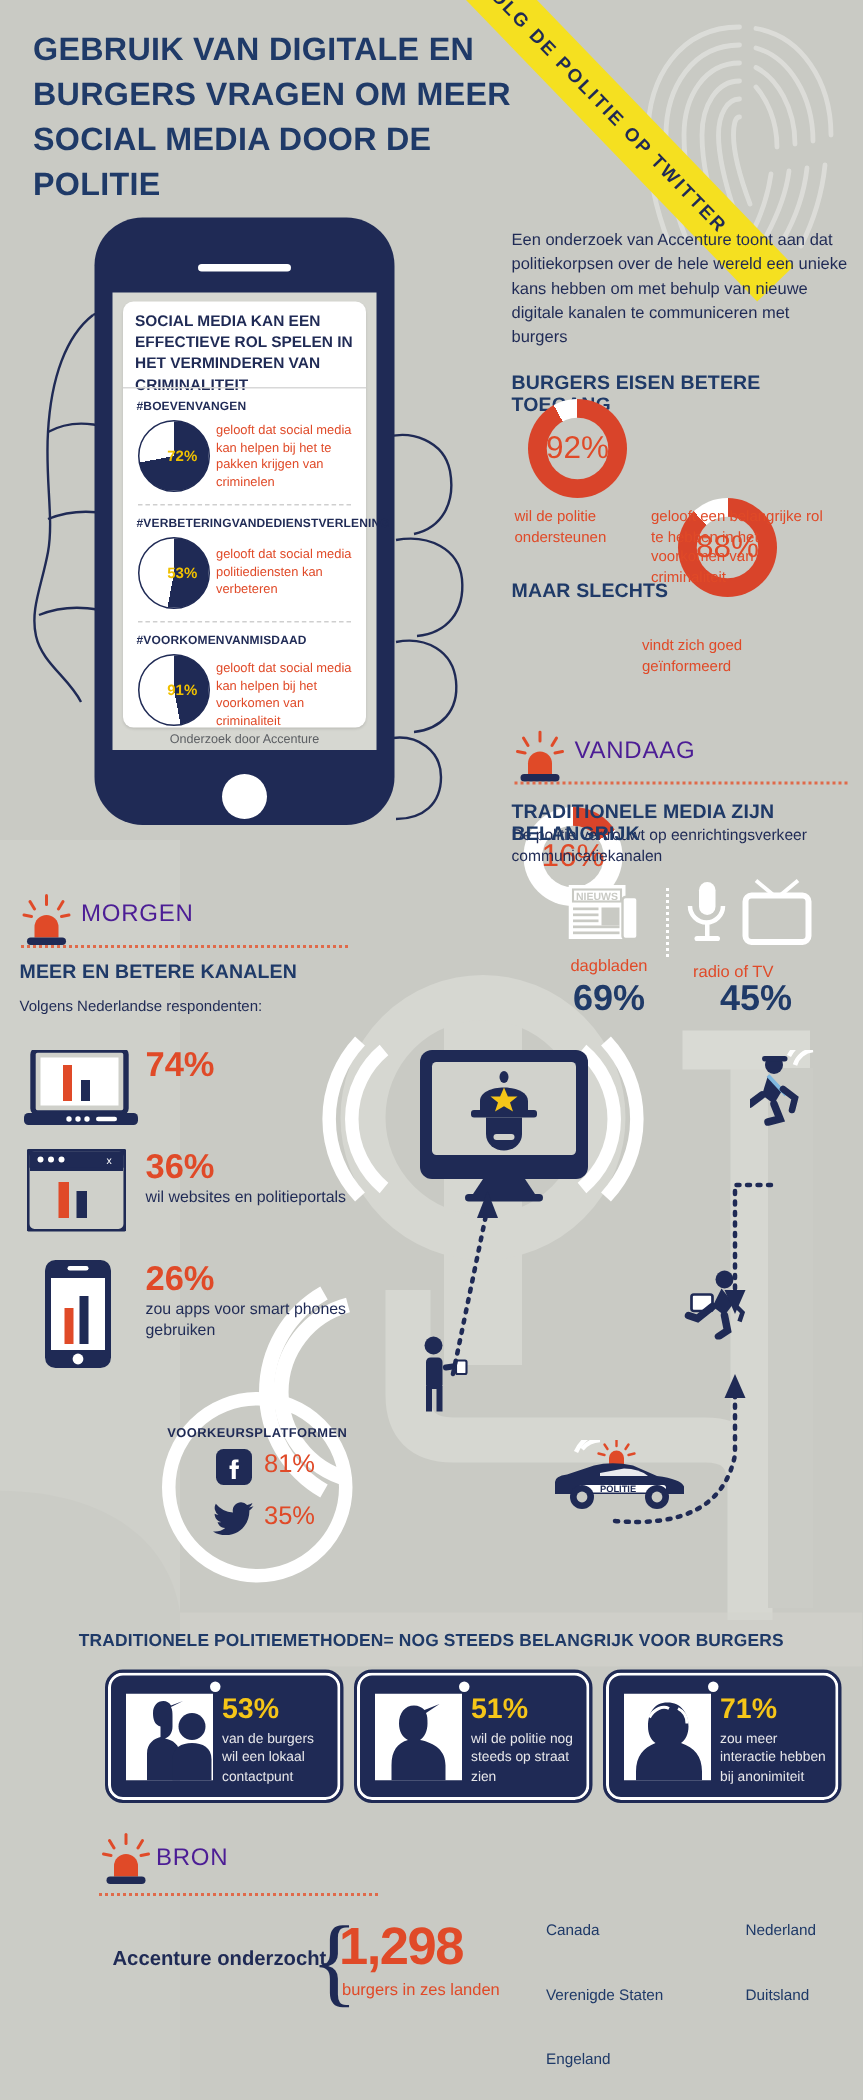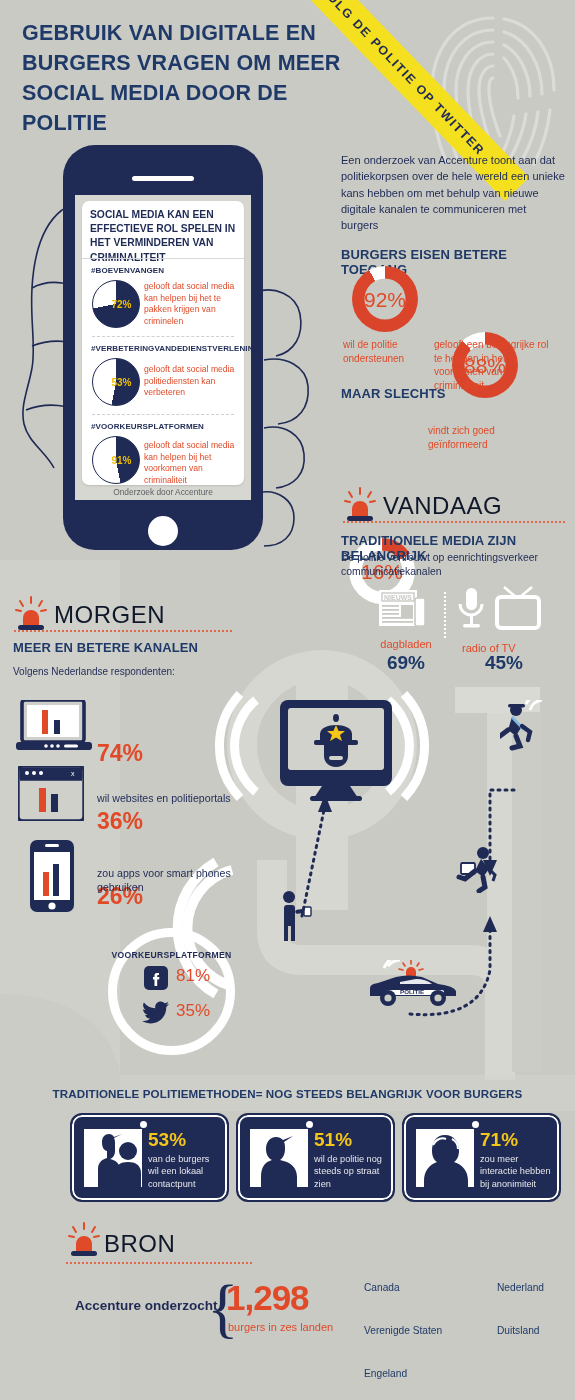--- a/index.html
+++ b/index.html
@@ -225,7 +225,7 @@
   <div class="abs pieTxt" style="left:144px;top:364px;width:96px;">gelooft dat social media politiediensten kan verbeteren</div>
   <div class="abs cardSepDash" style="top:414px;"></div>
 
-  <div class="abs hashtag" style="top:422px;">#VOORKEURSPLATFORMEN</div>
+  <div class="abs hashtag" style="top:422px;">#VOORKOMENVANMISDAAD</div>
   <div class="abs" style="left:92px;top:436px;width:48px;height:48px;">
     <div class="pie" style="background:conic-gradient(#1f2a55 0 47%, #ffffff 47% 100%);border:1px solid #1f2a55;box-sizing:border-box;"></div>
     <div class="pieLabel">91%</div>

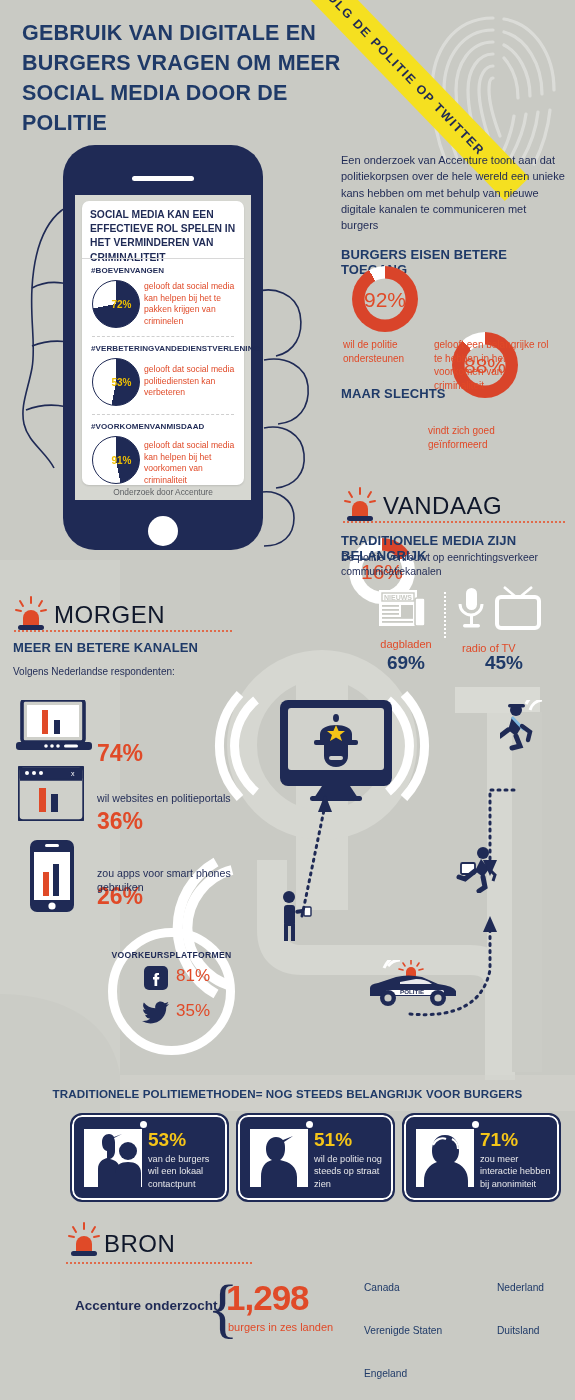--- a/index.html
+++ b/index.html
@@ -85,7 +85,7 @@
   .donutCap{color:#e04a28;font-size:10px;line-height:13.5px;}
 
   
-  .sirenWord{font-size:24px;color:#0f172a;letter-spacing:.5px;}
+  .sirenWord{font-size:16px;color:#4c1d95;letter-spacing:.5px;}
   .dotline{border-top:2px dotted #e06a4a;}
 
   

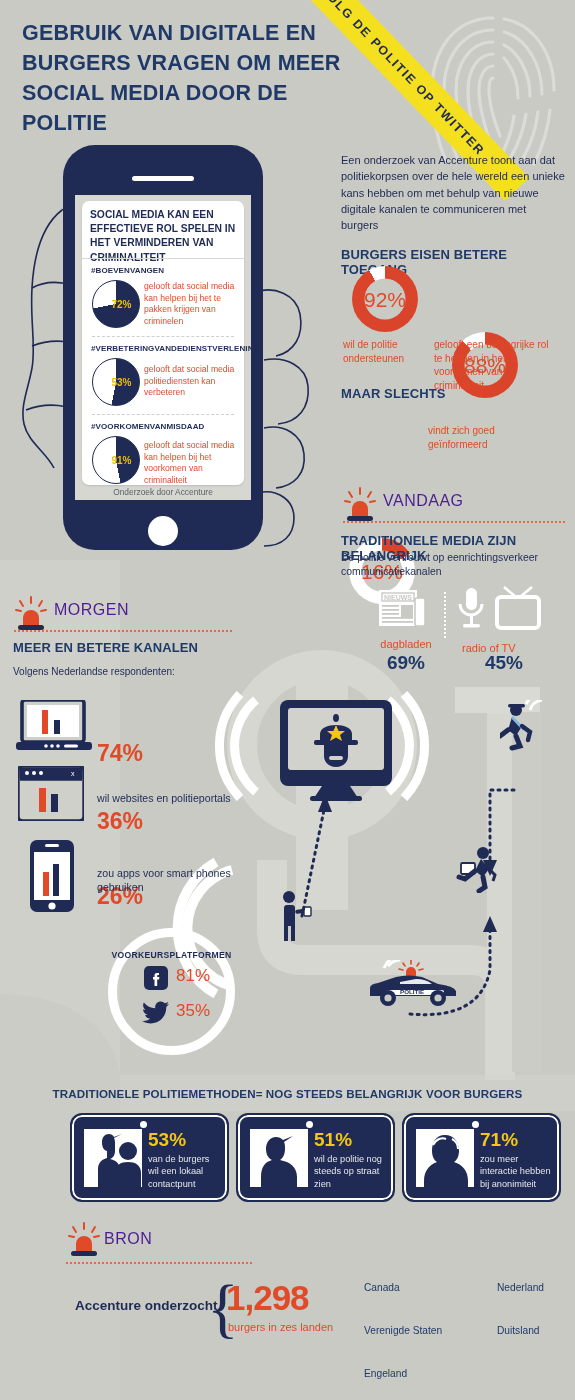--- a/index.html
+++ b/index.html
@@ -90,7 +90,7 @@
 
   
   .medCap{color:#e04a28;font-size:11px;}
-  .medPct{color:#1f3a68;font-size:19px;font-weight:bold;}
+  .medPct{color:#1f3a68;font-size:24px;font-weight:bold;}
 
   
   .bigPct{color:#e04a28;font-size:23px;font-weight:bold;line-height:25px;margin-top:44px;}

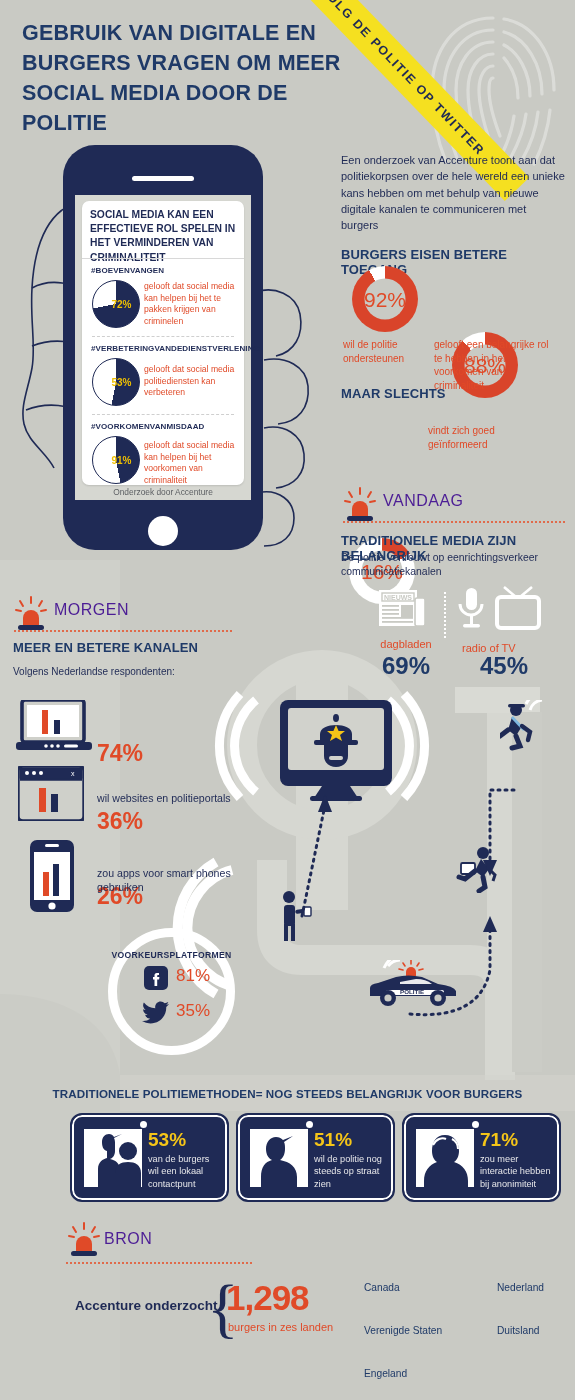--- a/index.html
+++ b/index.html
@@ -93,7 +93,7 @@
   .medPct{color:#1f3a68;font-size:24px;font-weight:bold;}
 
   
-  .bigPct{color:#e04a28;font-size:23px;font-weight:bold;line-height:25px;margin-top:44px;}
+  .bigPct{color:#e04a28;font-size:23px;font-weight:bold;line-height:25px;}
   .bigTxt{color:#1f2a55;font-size:10.6px;line-height:14.2px;}
 
   

